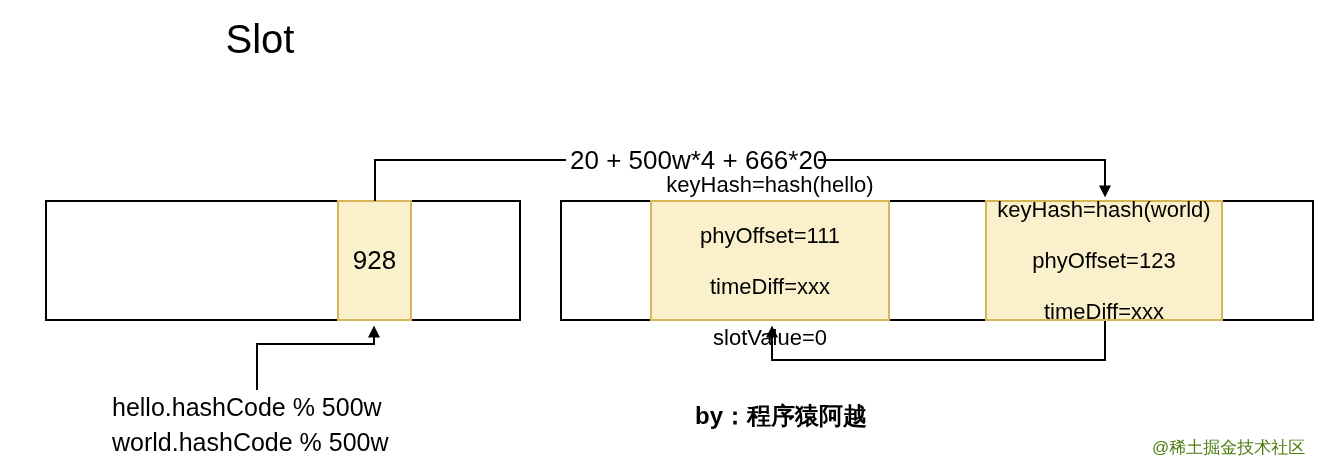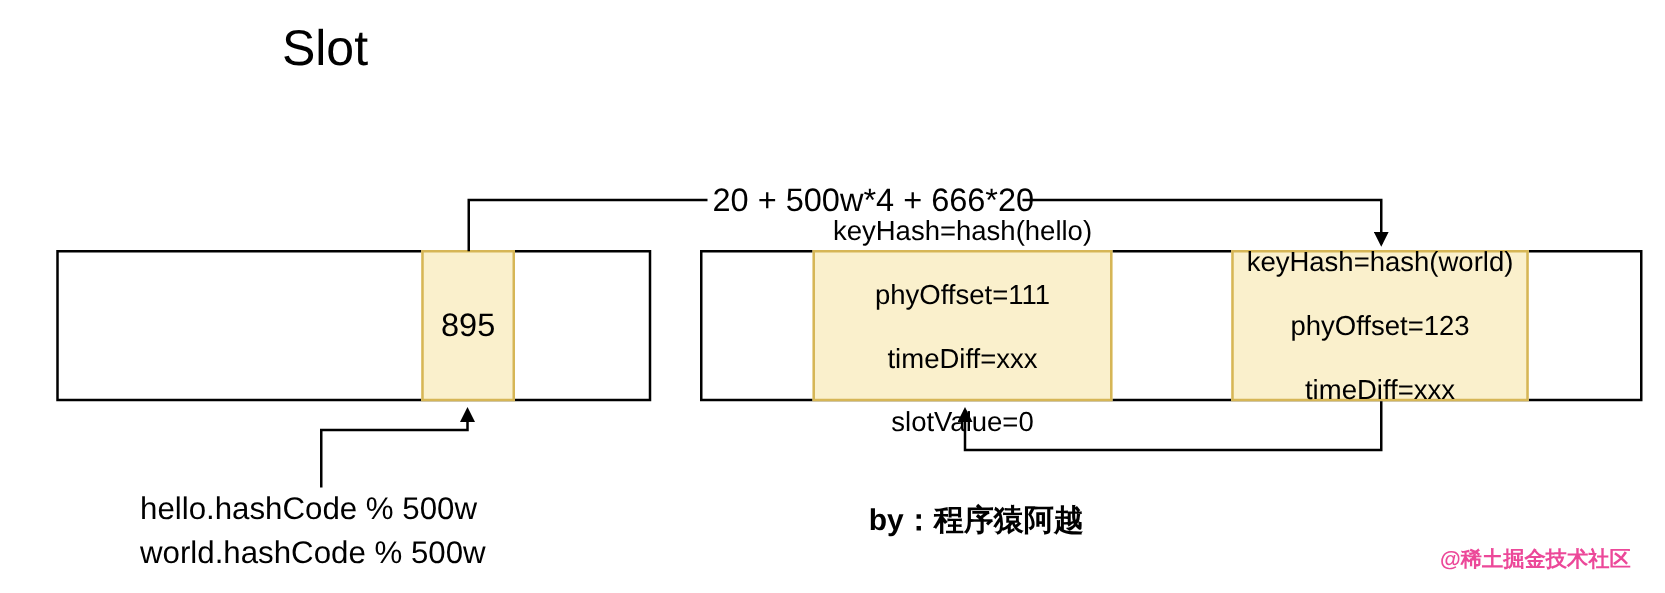--- a/index.html
+++ b/index.html
@@ -73,7 +73,7 @@
   <div class="abs rect-outline" style="left:45px;top:200px;width:476px;height:121px;"></div>
 
   <div class="abs yellow-cell" style="left: 337px; top: 200px; width: 75px; height: 121px; background-color: rgb(250, 240, 204);">
-    <span class="slot-cell-value">895</span>
+    <span class="slot-cell-value">928</span>
   </div>
 
   <div class="abs rect-outline" style="left:560px;top:200px;width:754px;height:121px;"></div>

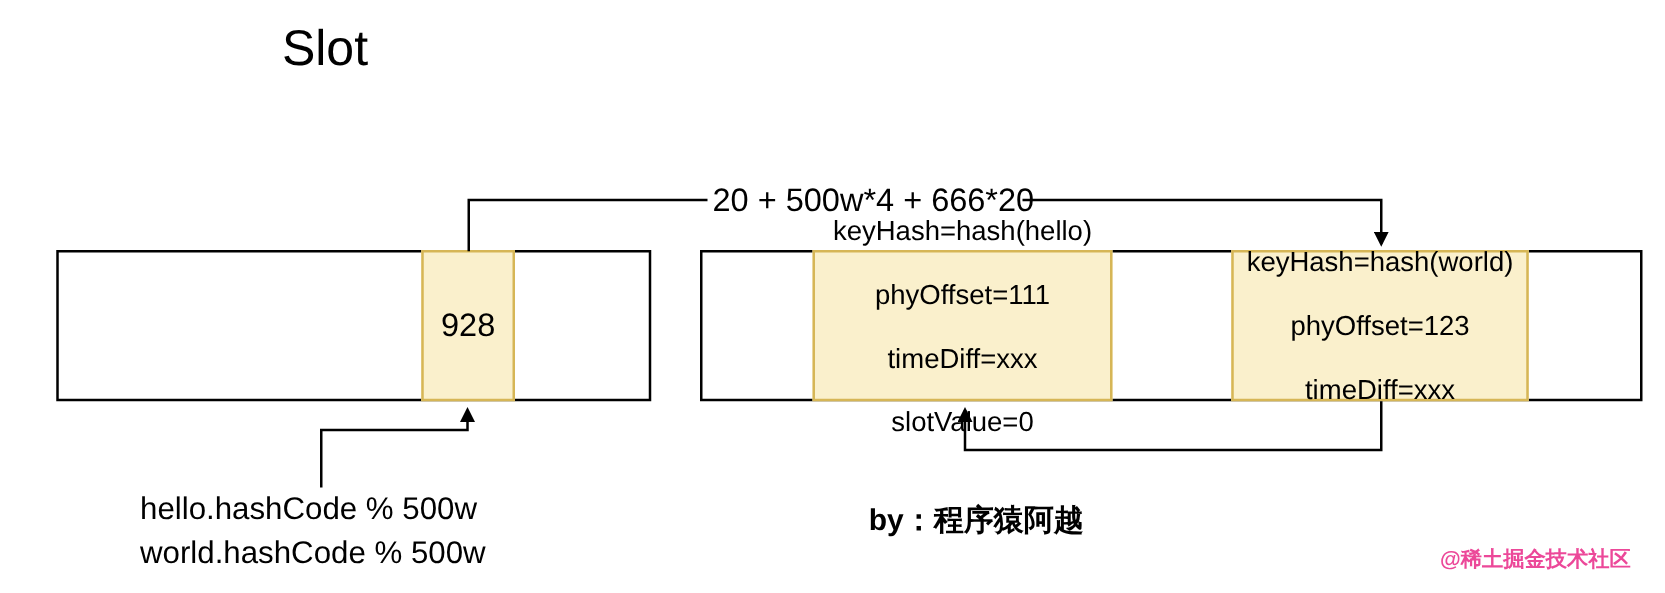--- a/index.html
+++ b/index.html
@@ -114,7 +114,7 @@
 
   <div class="abs author-text" style="left:695px;top:400px;">by：程序猿阿越</div>
 
-  <div class="abs watermark-text" style="left: 1152px; top: 436px; color: #ec4899; font-weight: bold;">@稀土掘金技术社区</div>
+  <div class="abs watermark-text" style="left: 1152px; top: 436px; color: #4d7c0f;">@稀土掘金技术社区</div>
 
 </div>
 

